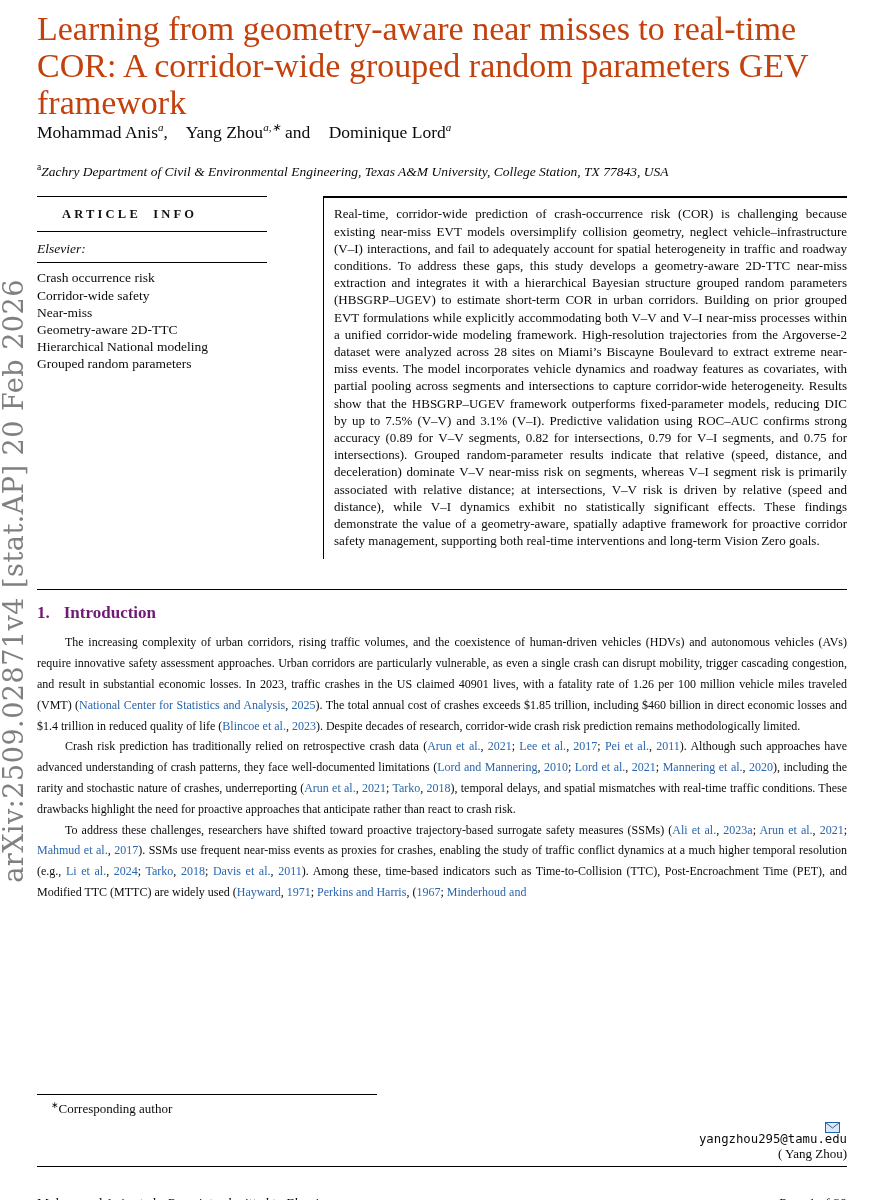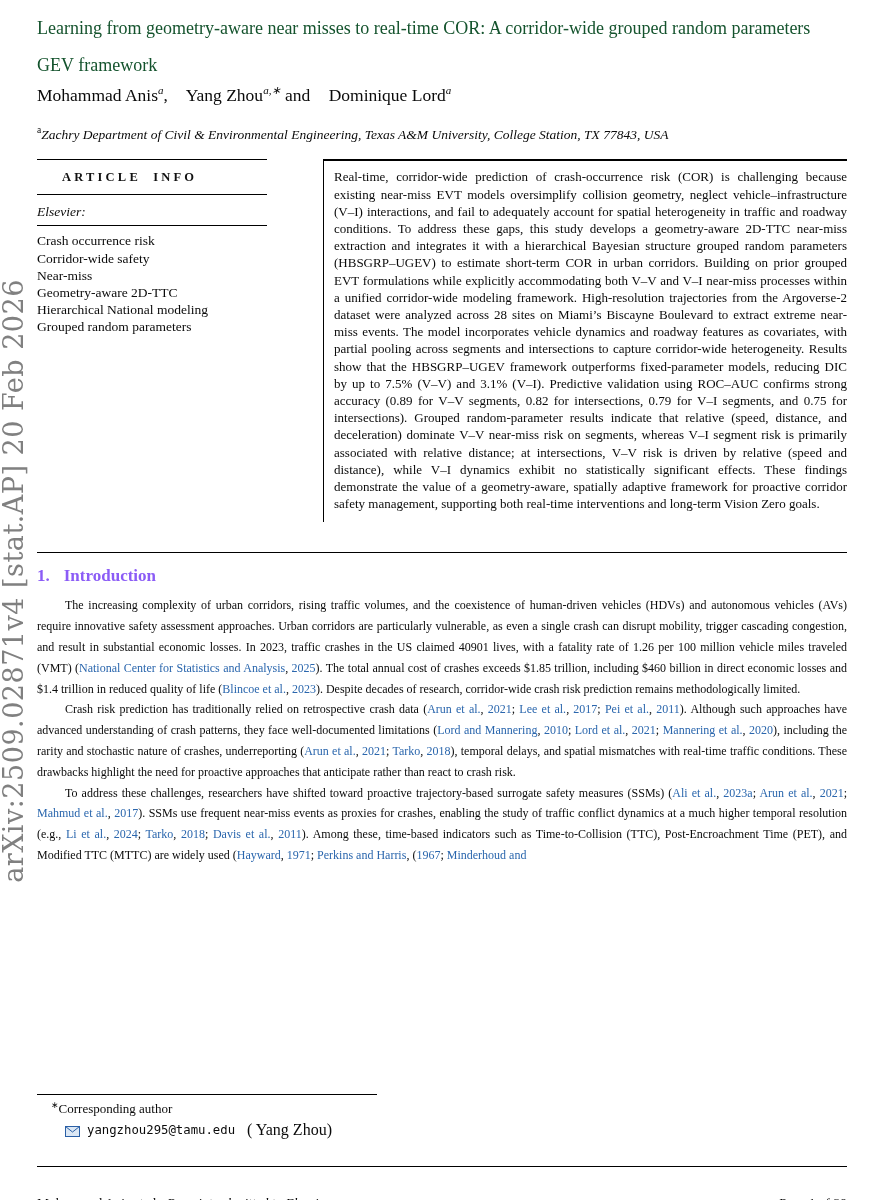--- a/index.html
+++ b/index.html
@@ -16,7 +16,7 @@
     font-family:"DejaVu Serif", serif; text-align:center; white-space:nowrap;
   }
   .content { padding:10px 37px 0 37px; }
-  .paper-title { font-size:18px; line-height:37px; font-weight:normal; color:#14532d; }
+  .paper-title { font-size:34px; line-height:37px; font-weight:normal; color:#c2410c; }
   .authors { font-size:17.5px; }
   .author { margin-right:14px; }
   .authors sup { font-size:11px; font-style:italic; }

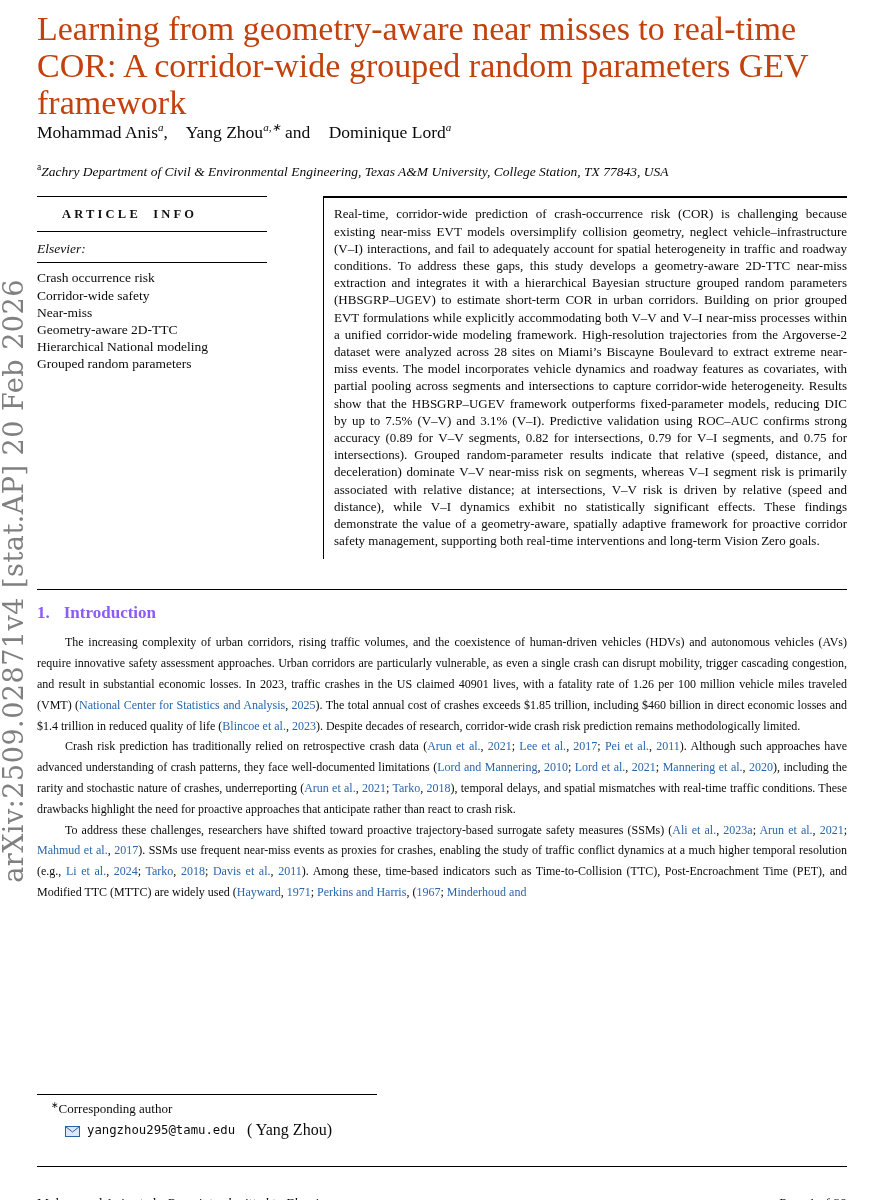--- a/index.html
+++ b/index.html
@@ -41,7 +41,7 @@
 
   .divider { border-top:1.2px solid #000; margin-top:30px; }
 
-  .section-heading { font-size:17px; font-weight:bold; margin-top:13px; color:#8b5cf6; }
+  .section-heading { font-size:17px; font-weight:bold; margin-top:13px; color:#701a75; }
   .sec-num { margin-right:14px; }
   .intro-body { margin-top:9px; }
   .body-para { font-size:12px; line-height:20.8px; text-align:justify; text-indent:28px; }

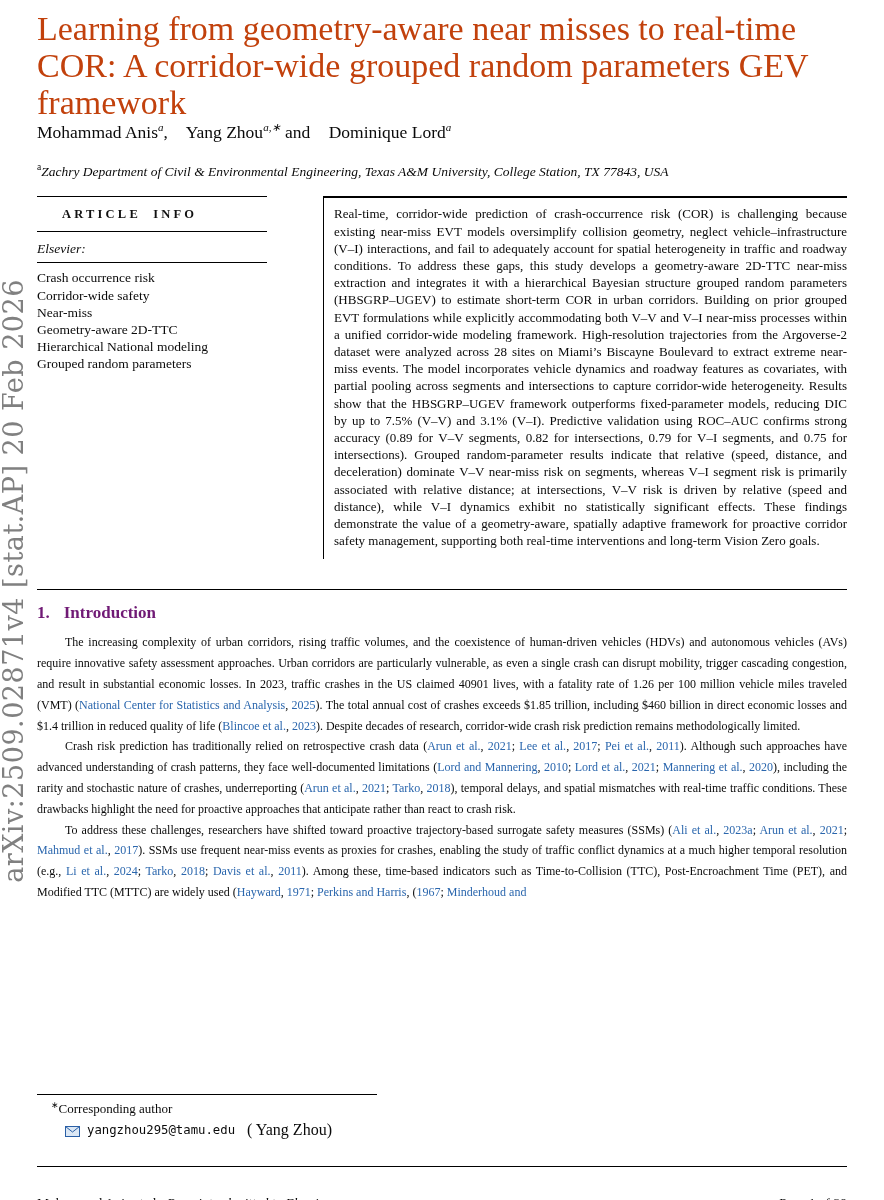--- a/index.html
+++ b/index.html
@@ -51,7 +51,7 @@
   .footnote-rule { border-top:1.1px solid #000; width:340px; }
   .fn-line1 { margin-top:5px; padding-left:14px; }
   .fn-line1 sup { font-size:9px; }
-  .fn-line2 { margin-top:4px; padding-left:28px; display:flex; align-items:center; }
+  .fn-line2 { margin-top:4px; padding-left:28px; display:flex; align-items:flex-end;flex-direction:column; }
   .email-icon { display:inline-block; width:15px; height:11px; margin-right:7px; }
   .email-addr { font-family:"DejaVu Sans Mono", monospace; font-size:12.3px; }
   .email-suffix { font-size:16px;padding-left:12px; }

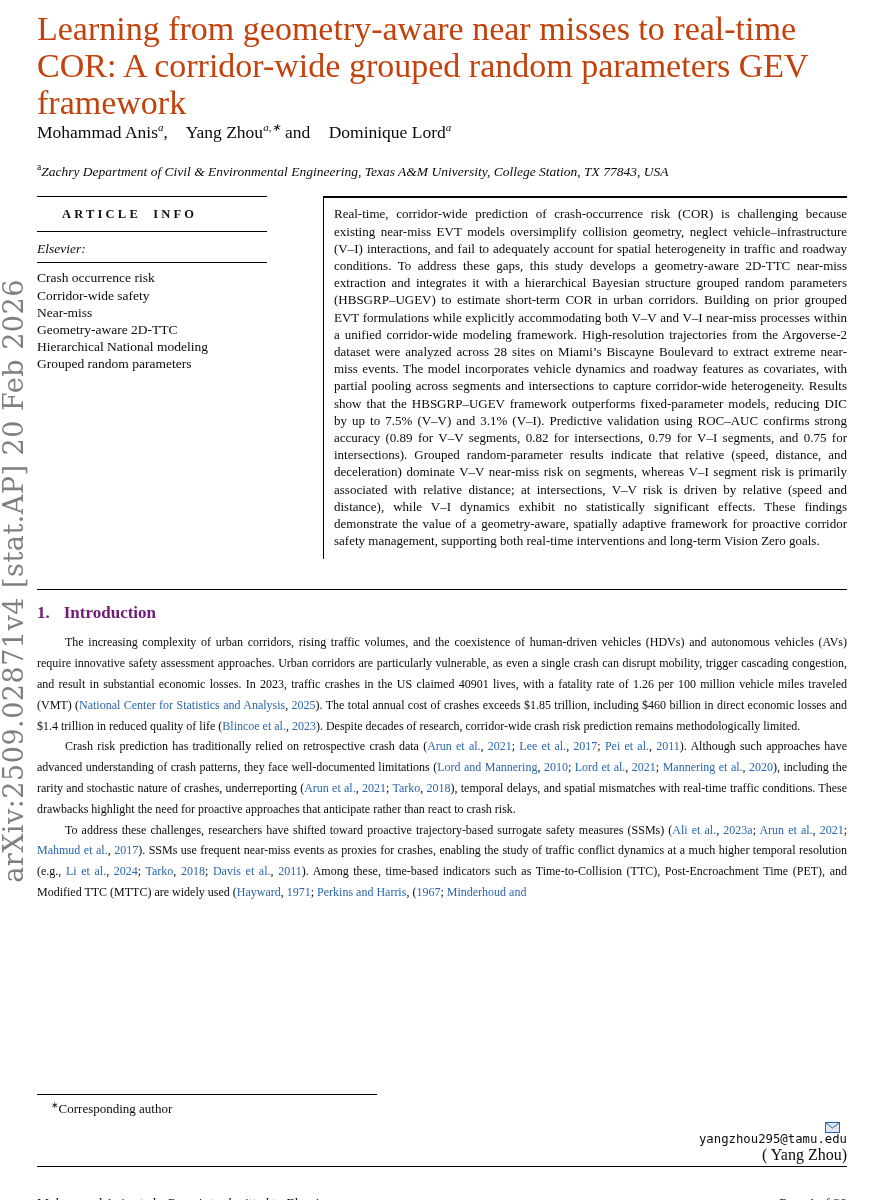--- a/index.html
+++ b/index.html
@@ -54,7 +54,7 @@
   .fn-line2 { margin-top:4px; padding-left:28px; display:flex; align-items:flex-end;flex-direction:column; }
   .email-icon { display:inline-block; width:15px; height:11px; margin-right:7px; }
   .email-addr { font-family:"DejaVu Sans Mono", monospace; font-size:12.3px; }
-  .email-suffix { font-size:16px;padding-left:12px; }
+  .email-suffix { font-size:13px;padding-left:12px; }
 
   .page-footer {
     position:absolute; left:37px; top:1166px; width:810px;

